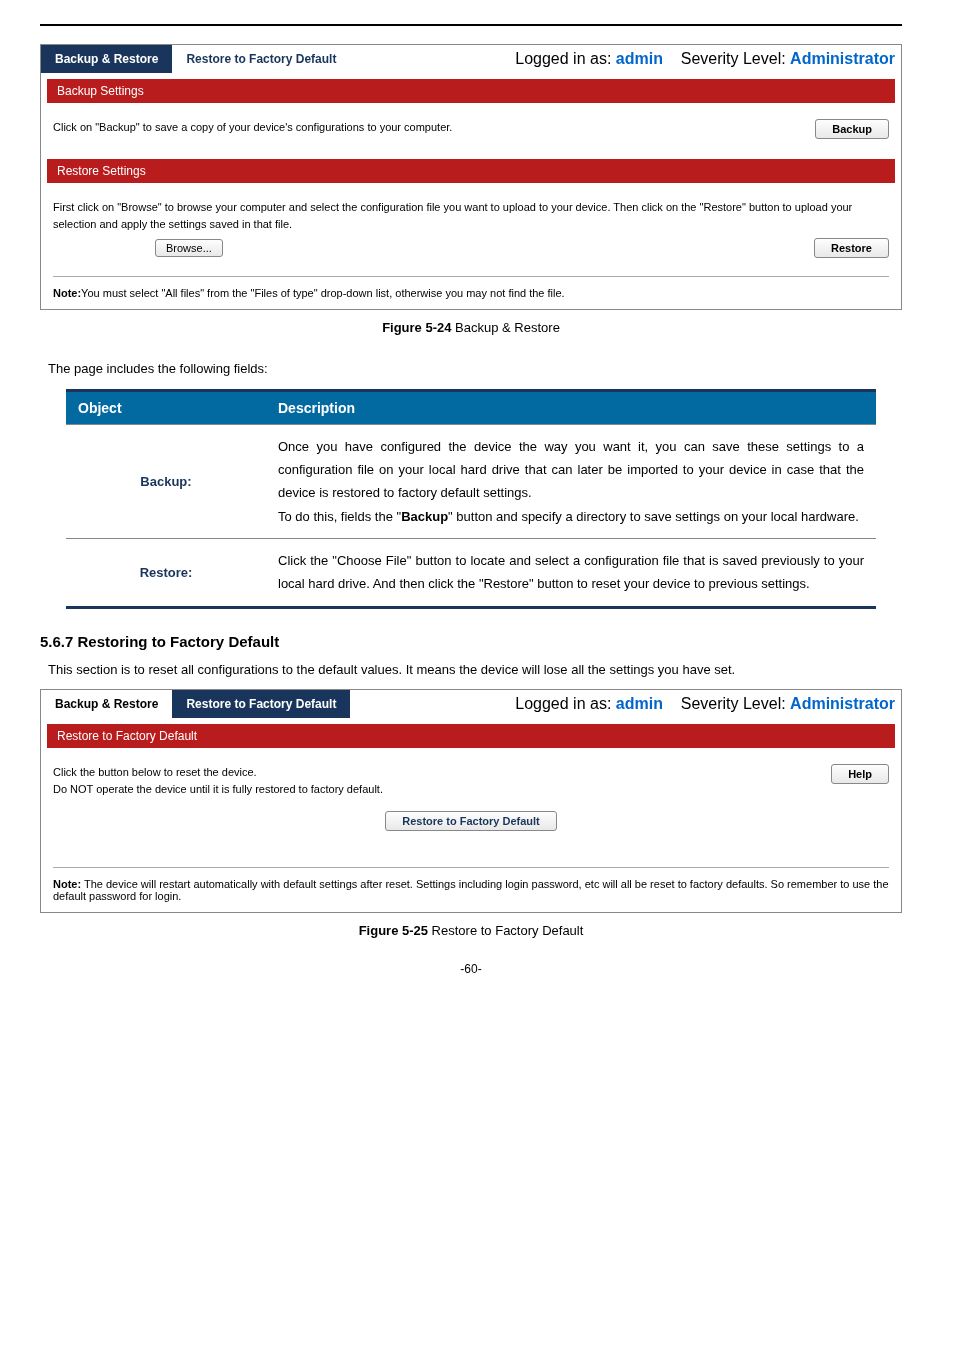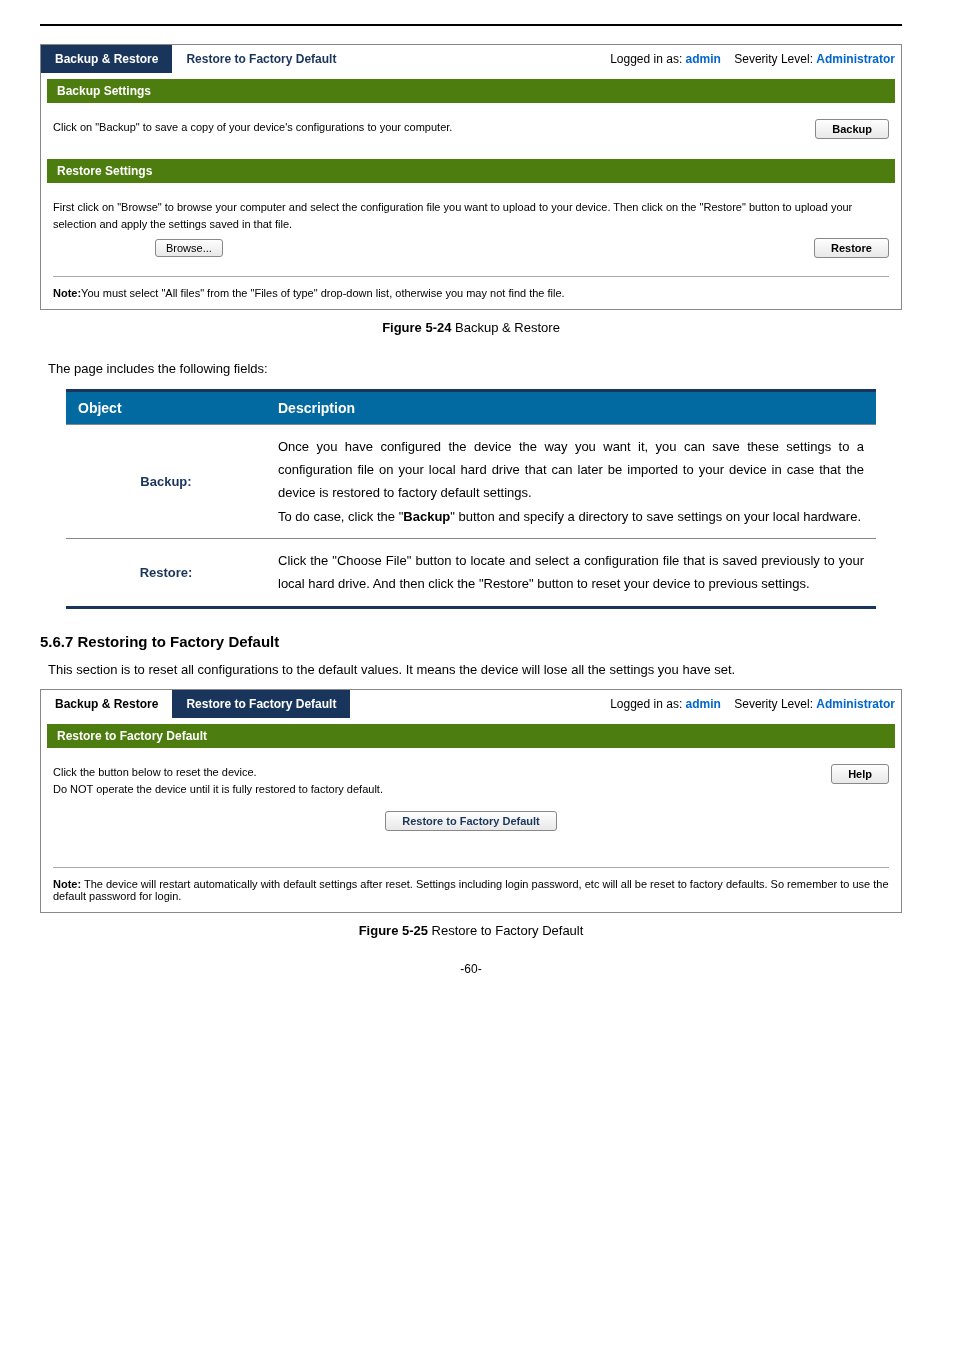--- a/index.html
+++ b/index.html
@@ -50,7 +50,7 @@
     flex: 1;
   }
   .login-info {
-    font-size: 12px;
+    font-size: 16px;
     padding-right: 6px;
     white-space: nowrap;
   }

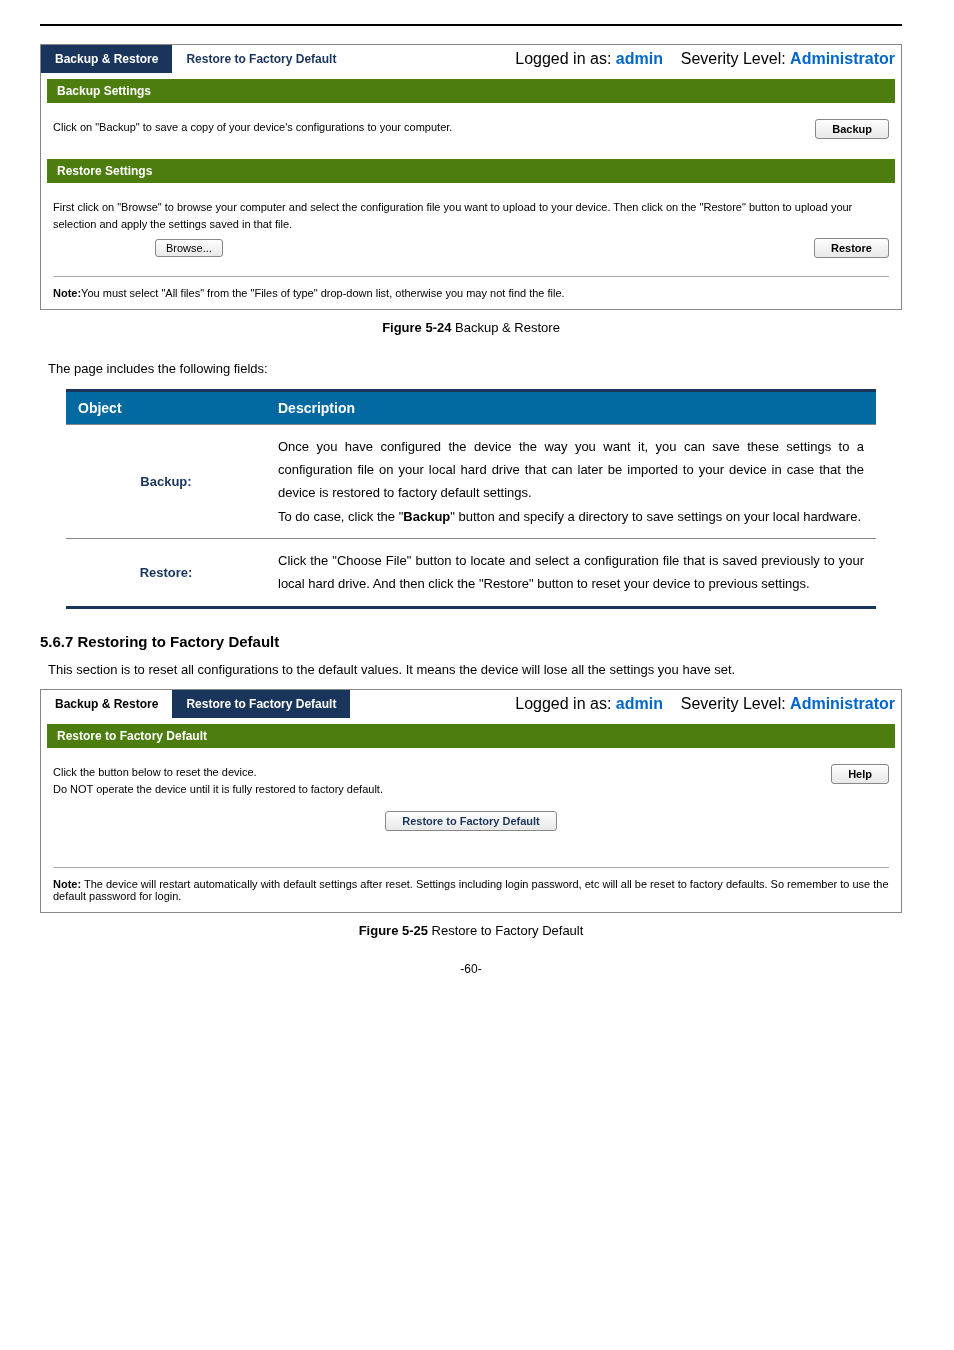--- a/index.html
+++ b/index.html
@@ -57,9 +57,9 @@
   .login-info .lbl { color: #000; }
   .login-info .val { color: #0066cc; font-weight: bold; }
   .section-bar {
-    background: #4d7c0f;
+    background: #b91c1c;
     color: #fff;
-    font-weight: bold;
+    font-weight: normal;
     font-size: 12px;
     padding: 5px 10px;
     margin: 6px;

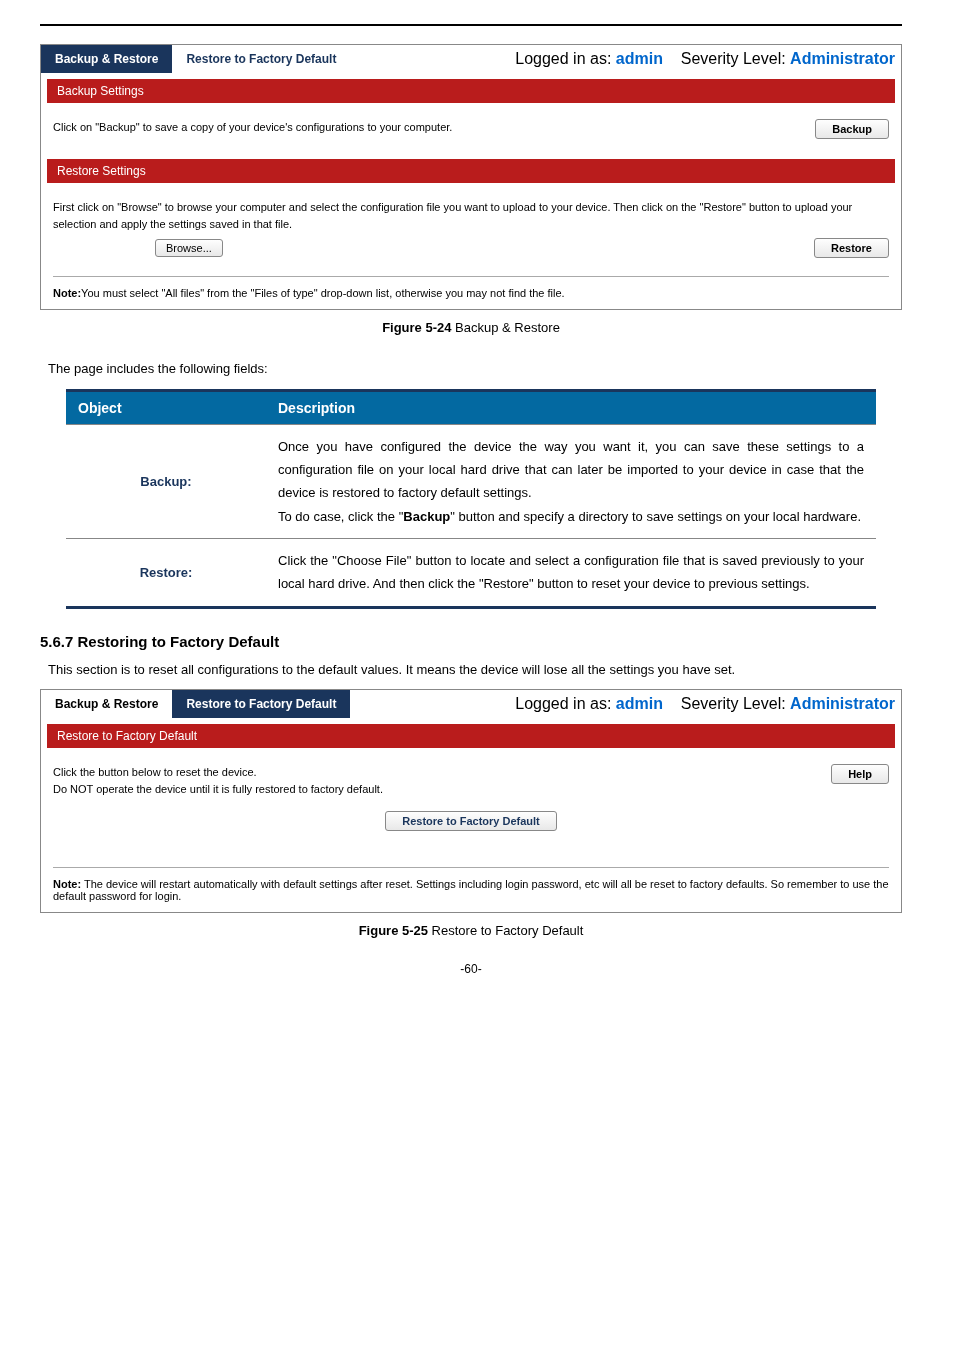--- a/index.html
+++ b/index.html
@@ -241,7 +241,7 @@
         <td class="obj">Backup:</td>
         <td>
           <span>Once you have configured the device the way you want it, you can save these settings to a configuration file on your local hard drive that can later be imported to your device in case that the device is restored to factory default settings.</span><br>
-          <span>To do case, click the "</span><b>Backup</b><span>" button and specify a directory to save settings on your local hardware.</span>
+          <span>To do this, fields the "</span><b>Backup</b><span>" button and specify a directory to save settings on your local hardware.</span>
         </td>
       </tr>
       <tr>

